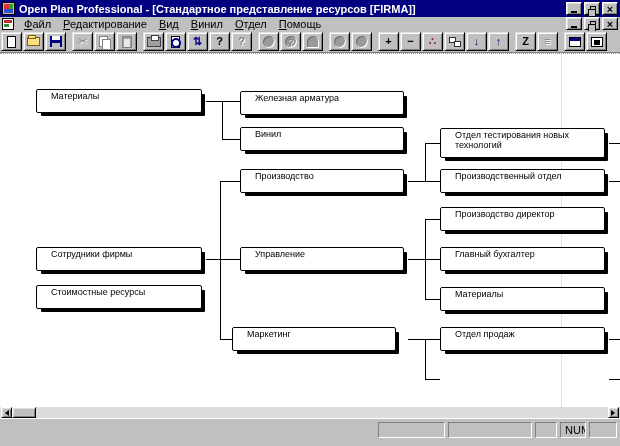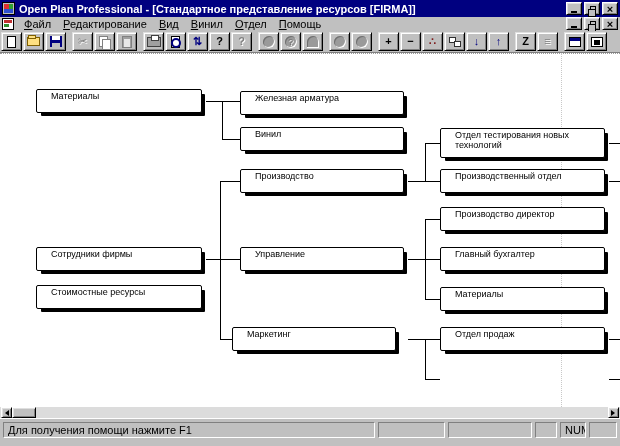--- a/index.html
+++ b/index.html
@@ -288,7 +288,6 @@
   </div>
 
   <div class="statusbar">
-    <div class="spanel" style="left:3px;width:372px">Для получения помощи нажмите F1</div>
     <div class="spanel" style="left:378px;width:67px"></div>
     <div class="spanel" style="left:448px;width:84px"></div>
     <div class="spanel" style="left:535px;width:22px"></div>

